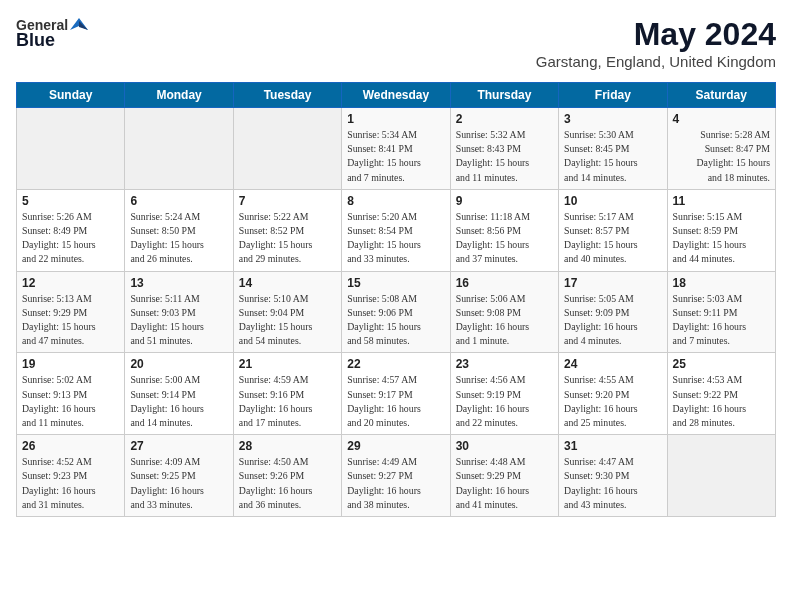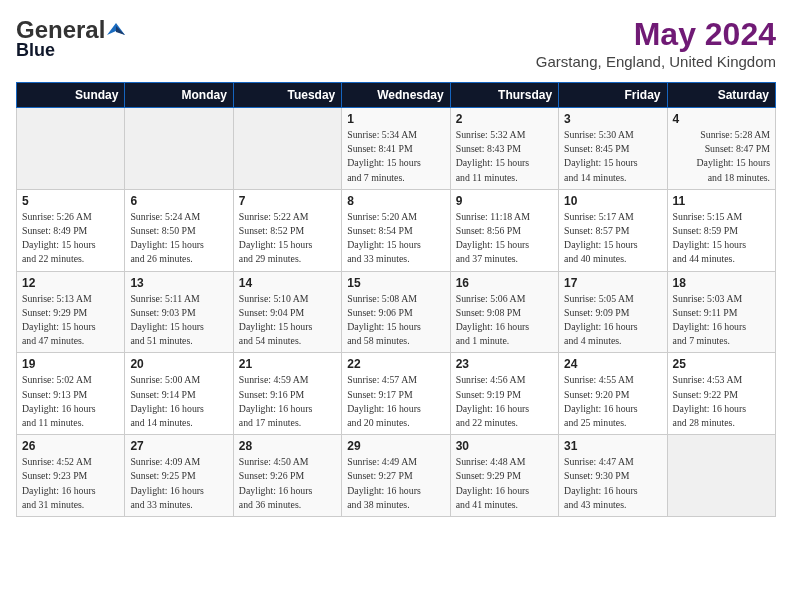--- a/index.html
+++ b/index.html
@@ -81,7 +81,7 @@
 <div class="header">
   <div class="logo">
     <div style="display:flex;align-items:center;">
-      <span style="font-size:24px;font-weight:bold;color:#333;">General</span>
+      <span style="font-size:14px;font-weight:bold;color:#333;">General</span>
       <svg width="18" height="18" viewBox="0 0 18 18" style="margin-left:2px;">
         <polygon points="9,2 18,14 9,10 0,14" fill="#1a6bbf"></polygon>
         <polygon points="9,5 18,14 9,11" fill="#1a3c6e"></polygon>

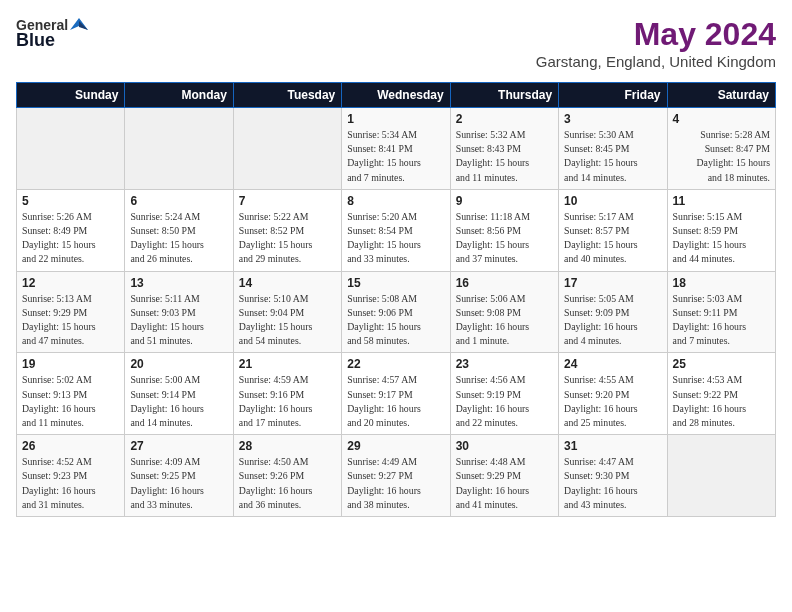--- a/index.html
+++ b/index.html
@@ -27,7 +27,7 @@
     .title-month {
       font-size: 32px;
       font-weight: bold;
-      color: #701a75;
+      color: #0f172a;
     }
     .title-location {
       font-size: 15px;

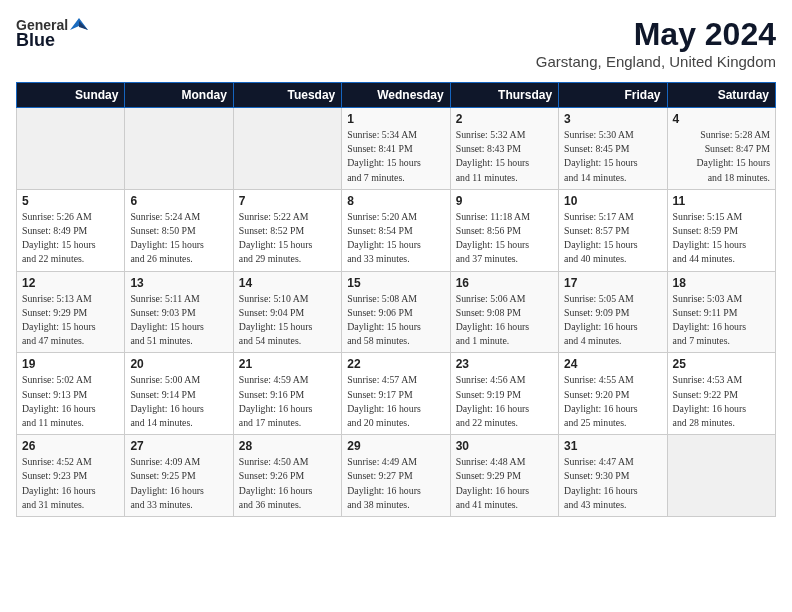--- a/index.html
+++ b/index.html
@@ -39,9 +39,9 @@
       font-size: 10.5px;
     }
     .calendar thead tr th {
-      background-color: #0f172a;
+      background-color: #0369a1;
       color: #fff;
-      text-align: right;
+      text-align: center;
       padding: 5px 6px;
       font-size: 12px;
       font-weight: bold;

